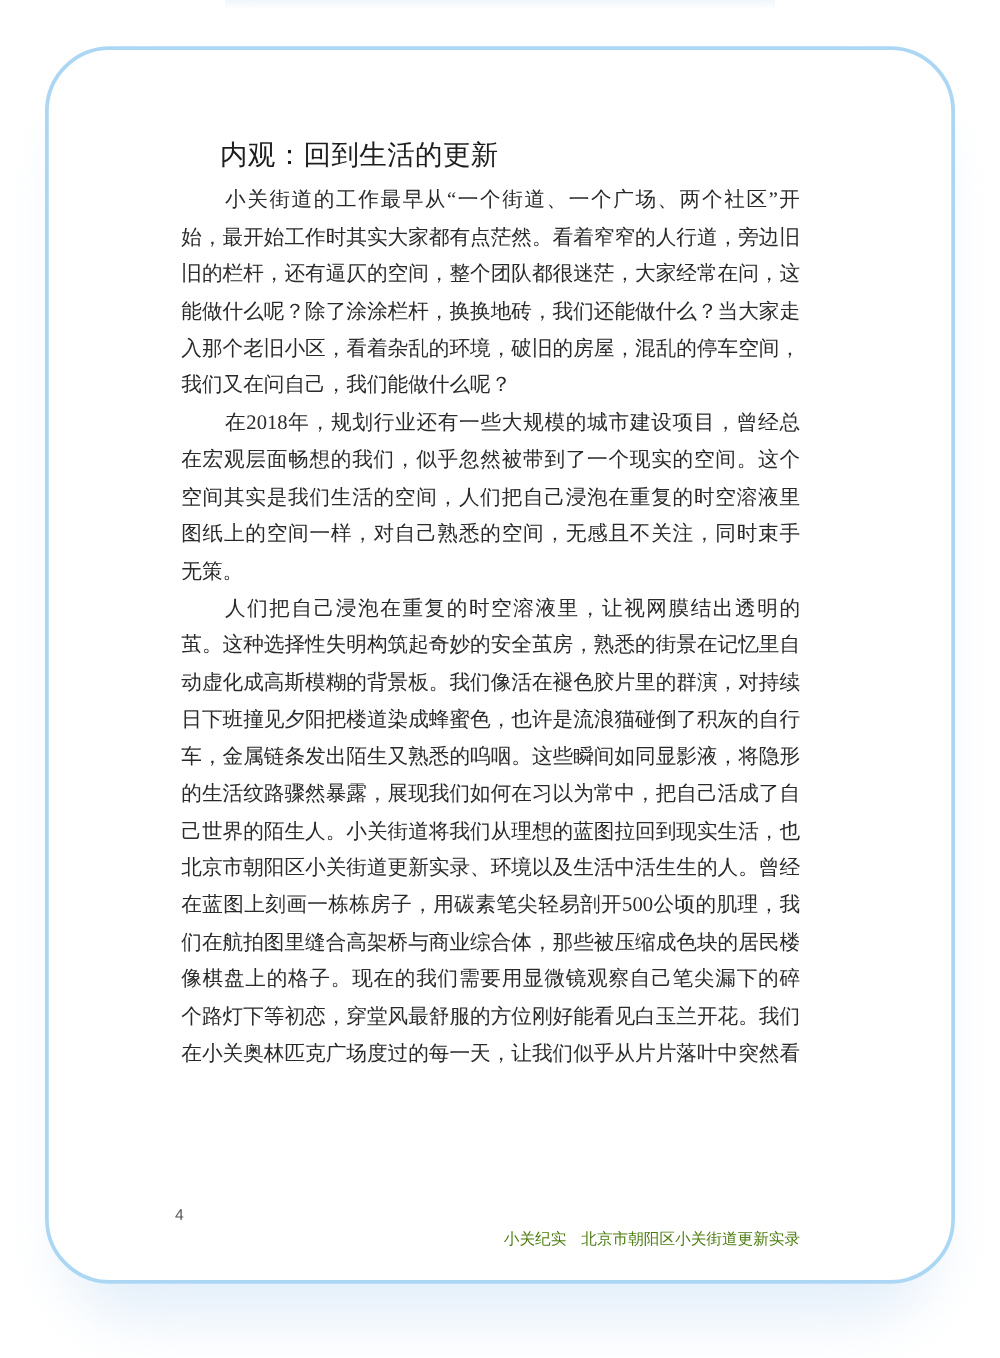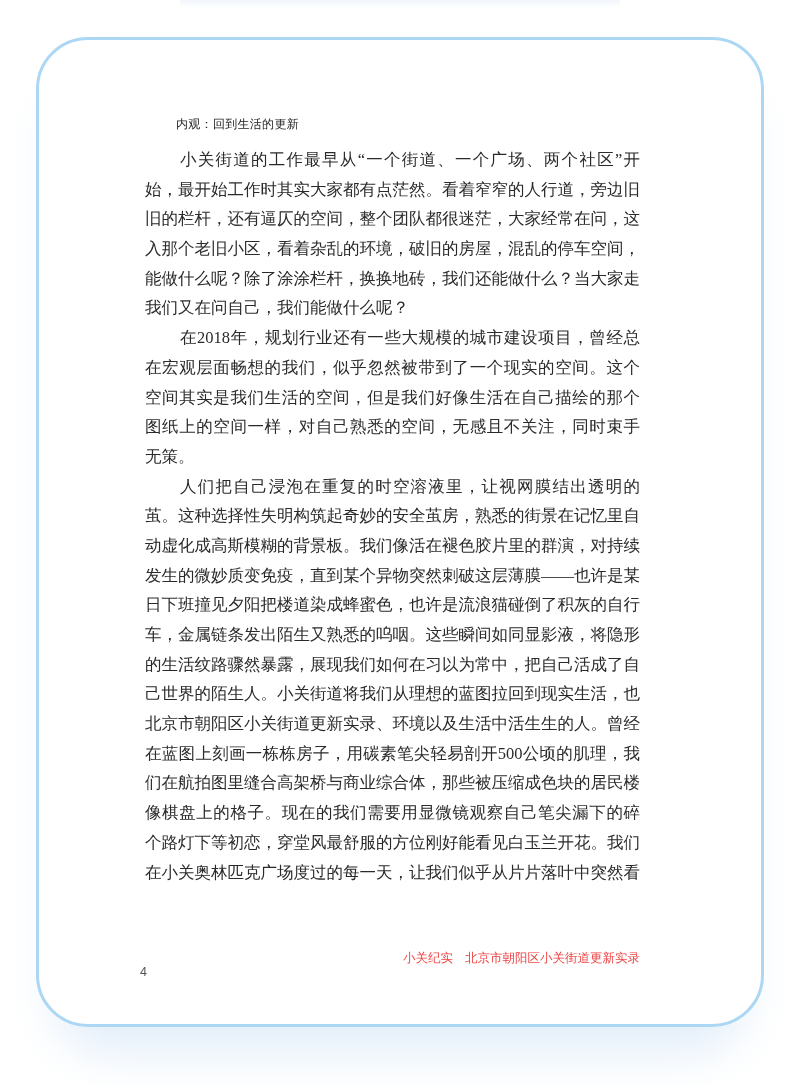--- a/index.html
+++ b/index.html
@@ -41,7 +41,7 @@
       height: 26px;
       line-height: 26px;
       font-family: "Liberation Sans", "DejaVu Sans", sans-serif;
-      font-size: 12px;
+      font-size: 22px;
       color: #1e1e1e;
       letter-spacing: 0.3px;
       white-space: nowrap;

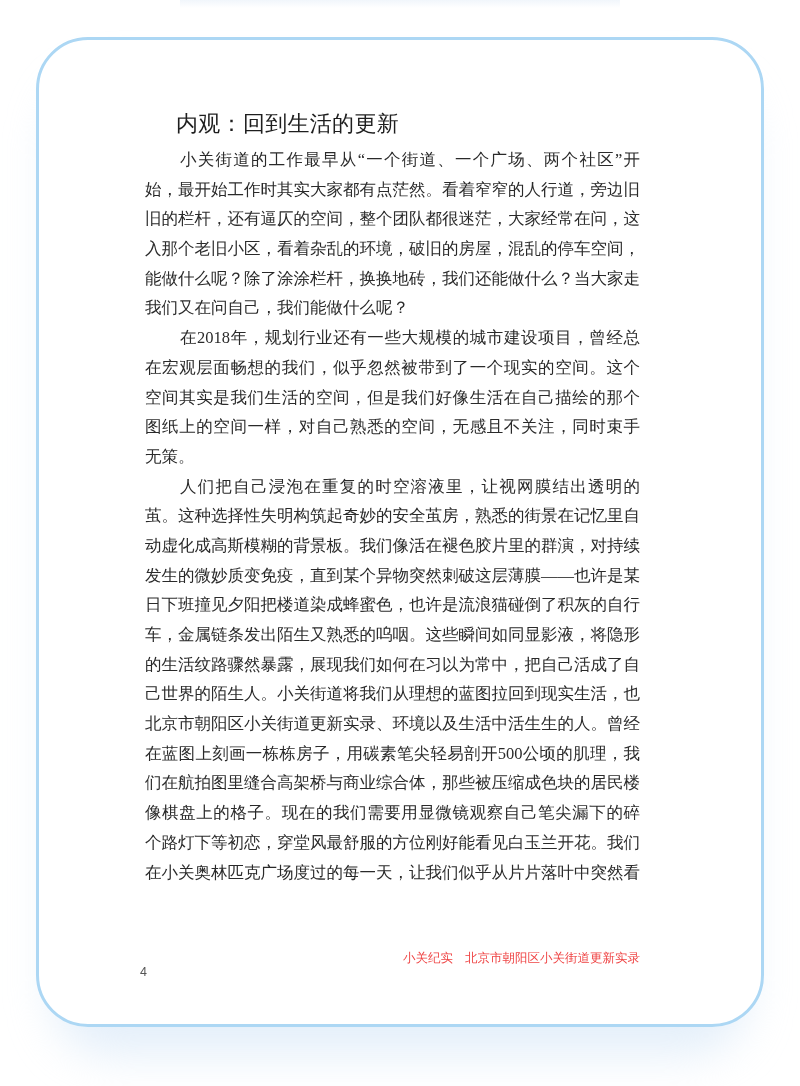--- a/index.html
+++ b/index.html
@@ -100,8 +100,8 @@
   <span class="line indent">小关街道的工作最早从“一个街道、一个广场、两个社区”开</span>
   <span class="line">始，最开始工作时其实大家都有点茫然。看着窄窄的人行道，旁边旧</span>
   <span class="line">旧的栏杆，还有逼仄的空间，整个团队都很迷茫，大家经常在问，这</span>
+  <span class="line">能做什么呢？除了涂涂栏杆，换换地砖，我们还能做什么？当大家走</span>
   <span class="line">入那个老旧小区，看着杂乱的环境，破旧的房屋，混乱的停车空间，</span>
-  <span class="line">能做什么呢？除了涂涂栏杆，换换地砖，我们还能做什么？当大家走</span>
   <span class="line last">我们又在问自己，我们能做什么呢？</span>
 
   <span class="line indent">在2018年，规划行业还有一些大规模的城市建设项目，曾经总</span>

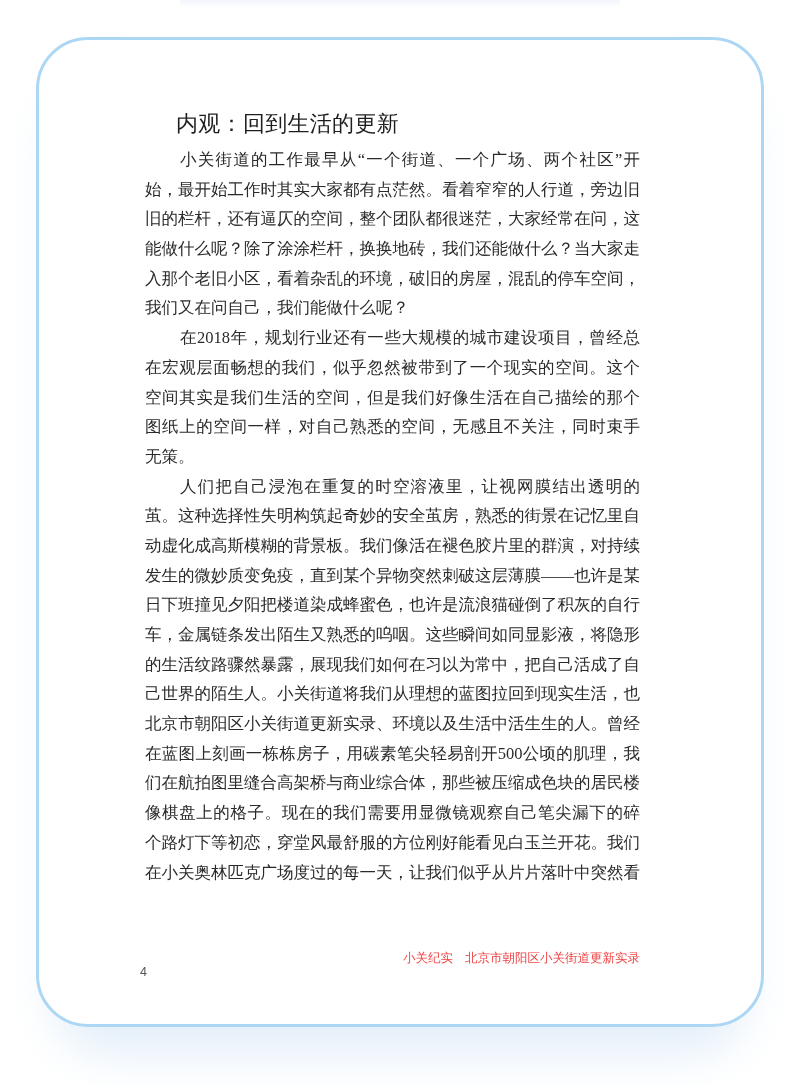--- a/index.html
+++ b/index.html
@@ -106,7 +106,7 @@
 
   <span class="line indent">在2018年，规划行业还有一些大规模的城市建设项目，曾经总</span>
   <span class="line">在宏观层面畅想的我们，似乎忽然被带到了一个现实的空间。这个</span>
-  <span class="line">空间其实是我们生活的空间，但是我们好像生活在自己描绘的那个</span>
+  <span class="line">空间其实是我们生活的空间，人们把自己浸泡在重复的时空溶液里</span>
   <span class="line">图纸上的空间一样，对自己熟悉的空间，无感且不关注，同时束手</span>
   <span class="line last">无策。</span>
 

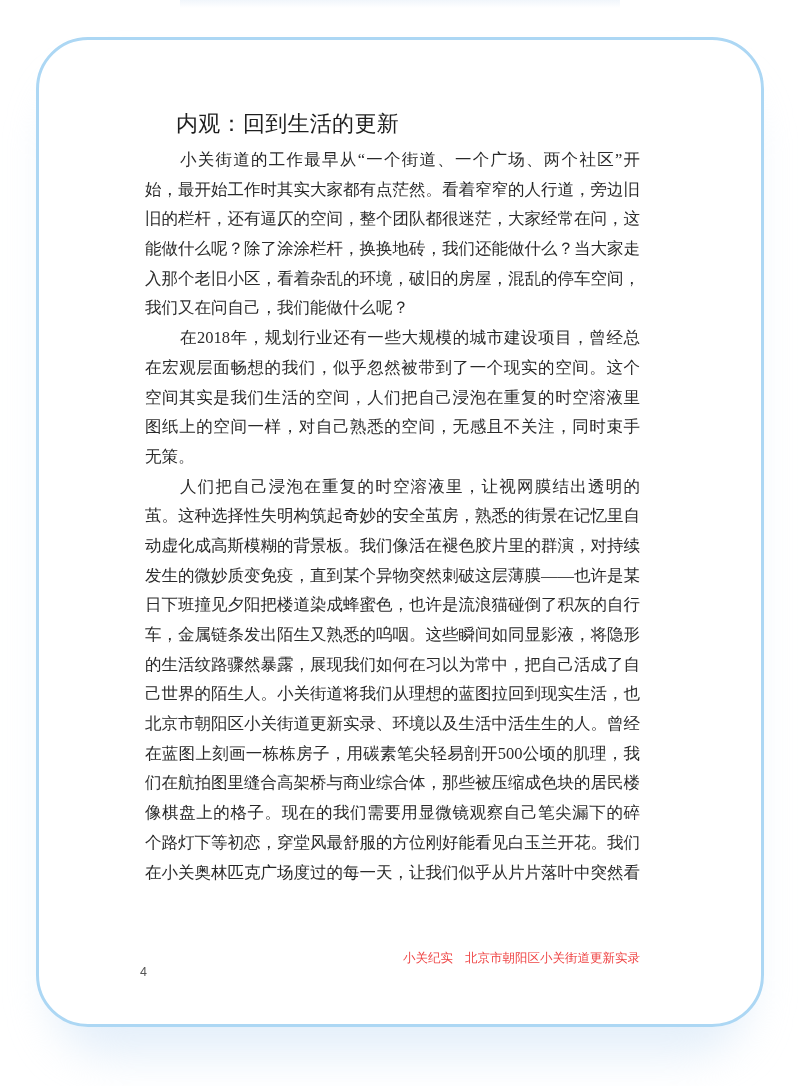--- a/index.html
+++ b/index.html
@@ -113,7 +113,6 @@
   <span class="line indent">人们把自己浸泡在重复的时空溶液里，让视网膜结出透明的</span>
   <span class="line">茧。这种选择性失明构筑起奇妙的安全茧房，熟悉的街景在记忆里自</span>
   <span class="line">动虚化成高斯模糊的背景板。我们像活在褪色胶片里的群演，对持续</span>
-  <span class="line">发生的微妙质变免疫，直到某个异物突然刺破这层薄膜——也许是某</span>
   <span class="line">日下班撞见夕阳把楼道染成蜂蜜色，也许是流浪猫碰倒了积灰的自行</span>
   <span class="line">车，金属链条发出陌生又熟悉的呜咽。这些瞬间如同显影液，将隐形</span>
   <span class="line">的生活纹路骤然暴露，展现我们如何在习以为常中，把自己活成了自</span>

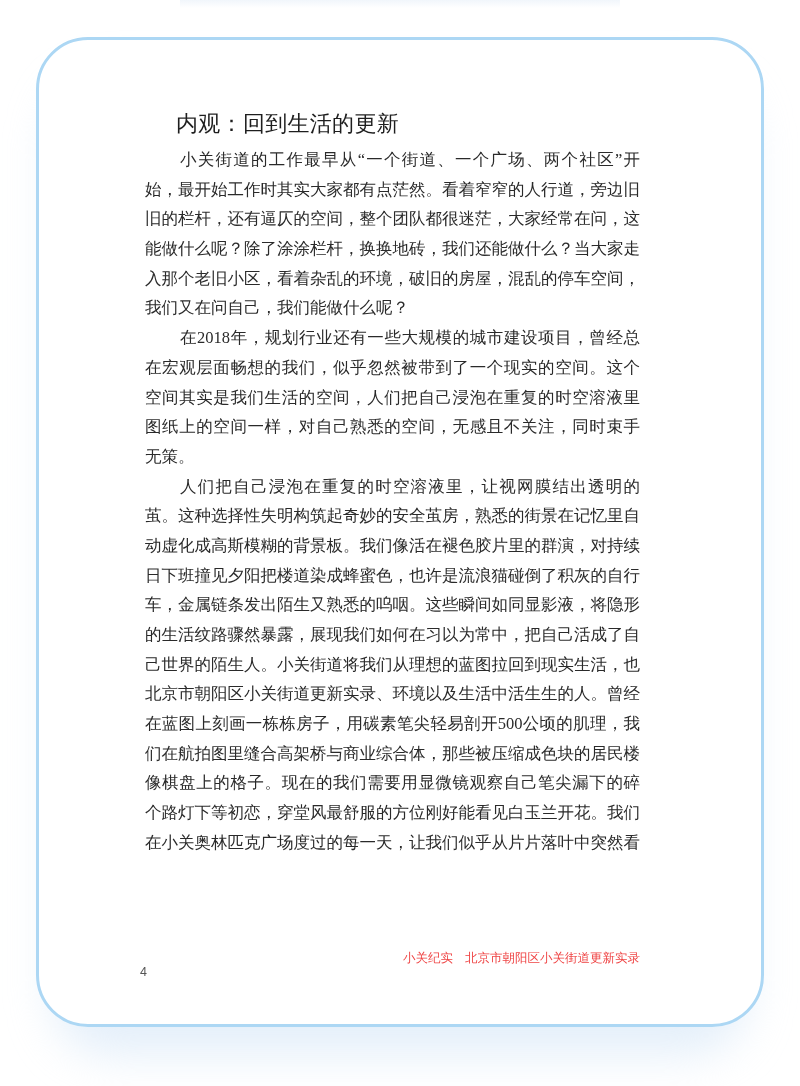--- a/index.html
+++ b/index.html
@@ -76,10 +76,10 @@
     }
     .footer-running {
       position: absolute;
-      right: 160px; top: 949px;
+      right: 160px; top: 982px;
       font-family: "Liberation Sans", "DejaVu Sans", sans-serif;
       font-size: 12.5px;
-      color: #ef4444;
+      color: #4d7c0f;
       line-height: 18px;
       white-space: nowrap;
     }

